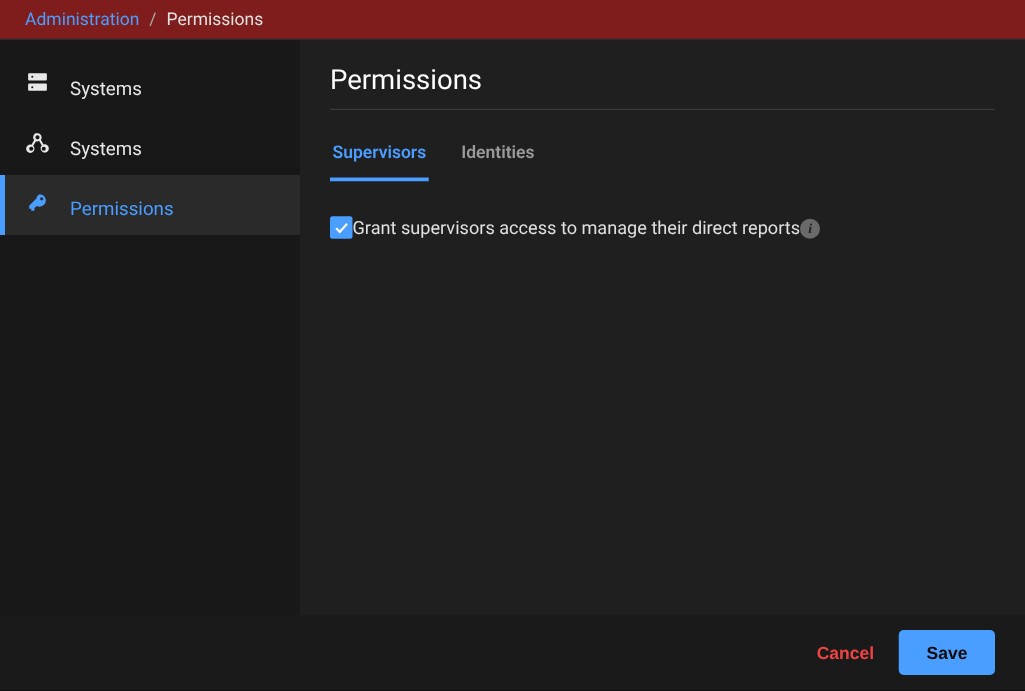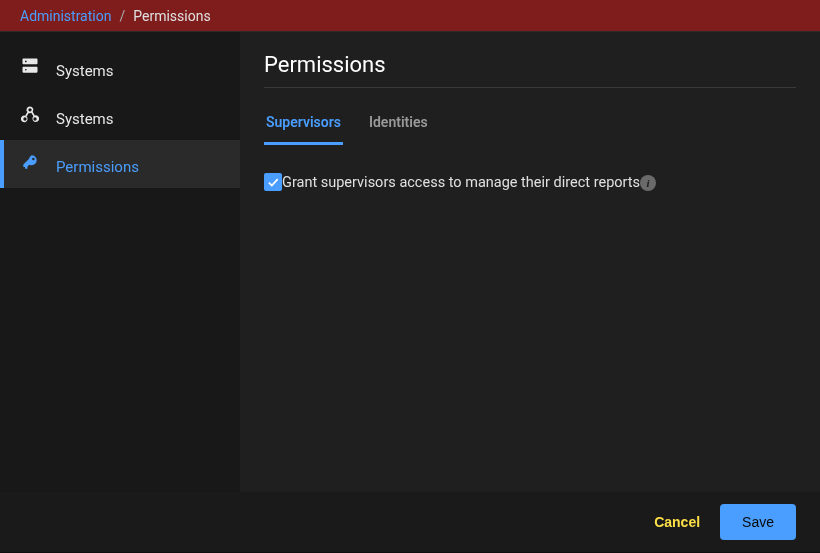--- a/index.html
+++ b/index.html
@@ -147,7 +147,7 @@
       gap: 20px;
     }
     .btn-cancel {
-      color: #fde047;
+      color: #ef4444;
       font-size: 14px;
       font-weight: 600;
       background: none;

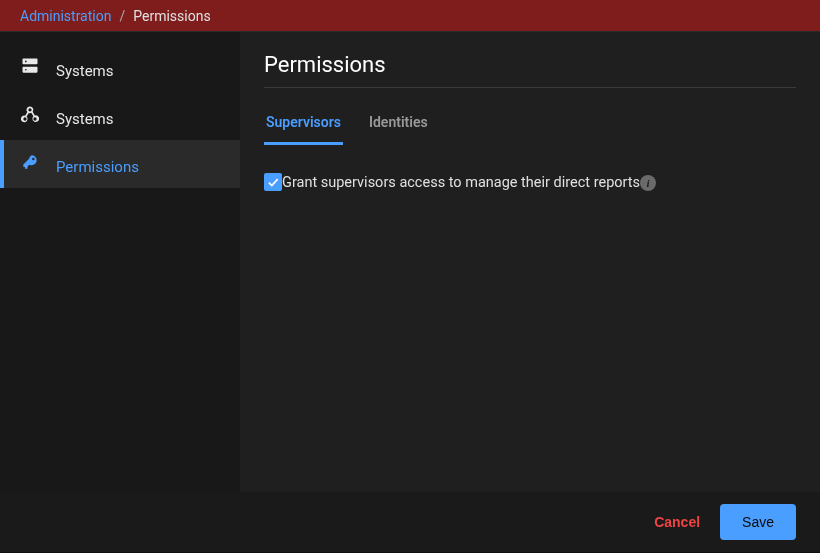--- a/index.html
+++ b/index.html
@@ -158,7 +158,7 @@
       background: #4a9eff;
       color: #0a0a0a;
       font-size: 14px;
-      font-weight: 400;
+      font-weight: 700;
       border: none;
       border-radius: 4px;
       padding: 10px 22px;

